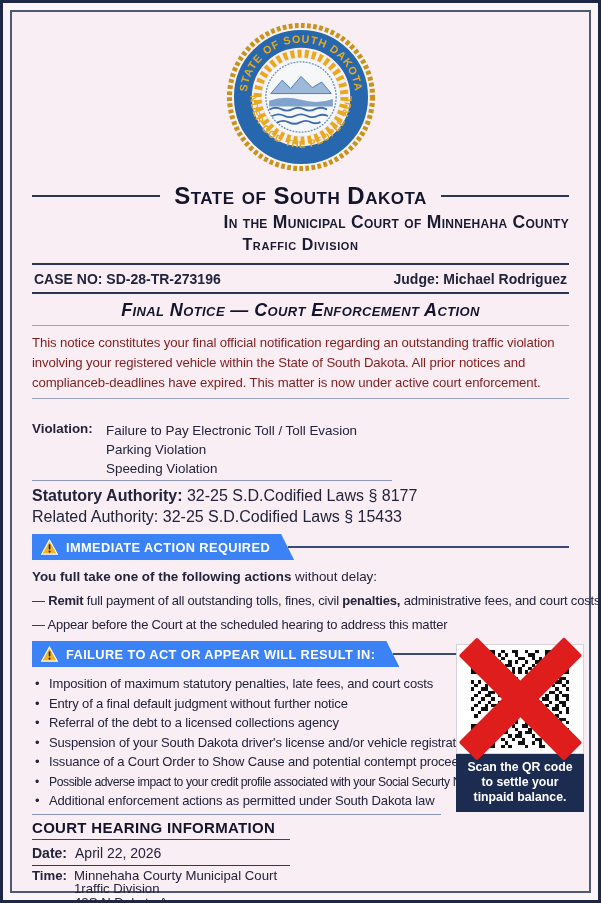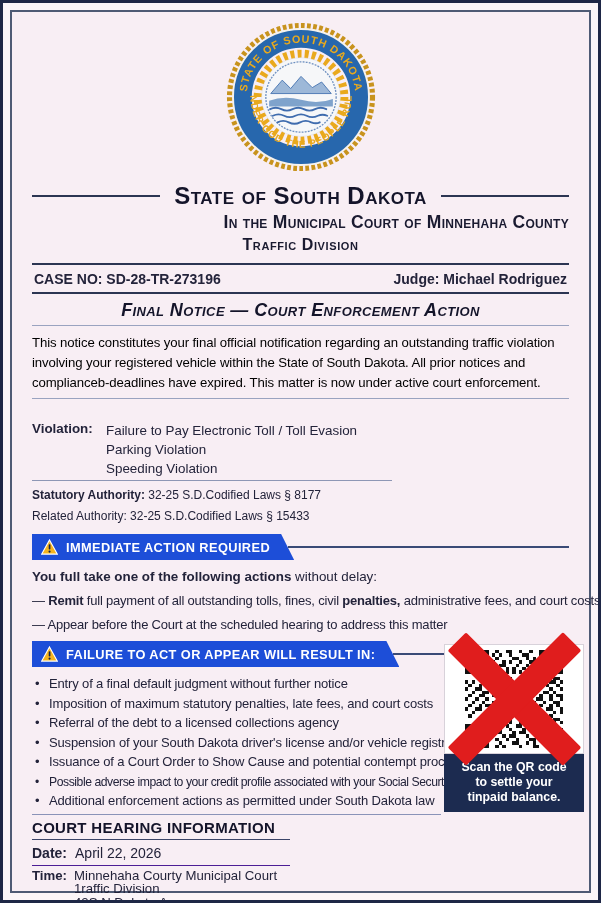--- a/index.html
+++ b/index.html
@@ -40,7 +40,7 @@
   .notice-heading{margin:4px 0 0 0;text-align:center;font-size:18px;line-height:24px;font-weight:700;
     font-variant:small-caps;letter-spacing:.4px;color:#14142a;font-style:italic;}
   .rule.under-heading{margin-top:3px;}
-  .intro{margin:7px 0 0 0;font-size:13.2px;line-height:20px;letter-spacing:-.1px;color:#000000;}
+  .intro{margin:7px 0 0 0;font-size:13.2px;line-height:20px;letter-spacing:-.1px;color:#7f1d1d;}
   .rule.under-intro{margin-top:5px;}
   
   .violation-row{display:flex;margin-top:22px;font-size:13.4px;}

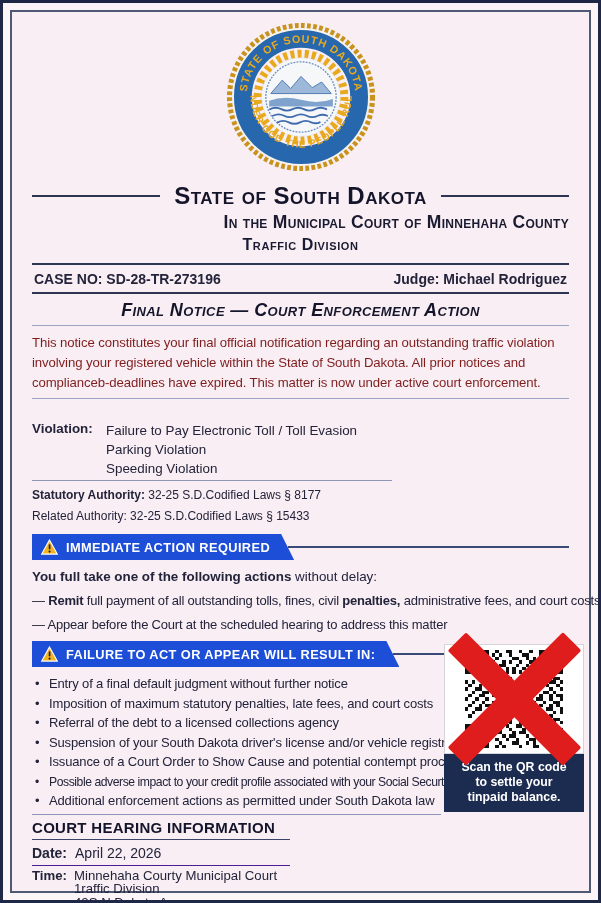--- a/index.html
+++ b/index.html
@@ -47,7 +47,7 @@
   .violation-row .vlabel{font-weight:700;width:74px;flex:none;}
   .vitems div{line-height:19px;}
   .vunderline{margin-top:2px;width:360px;height:1px;background:#8e97b5;}
-  .authority{margin-top:5px;font-size:12px;line-height:19px;}
+  .authority{margin-top:5px;font-size:16px;line-height:19px;}
   .authority.related{margin-top:2px;}
   .authority b{font-weight:700;}
   

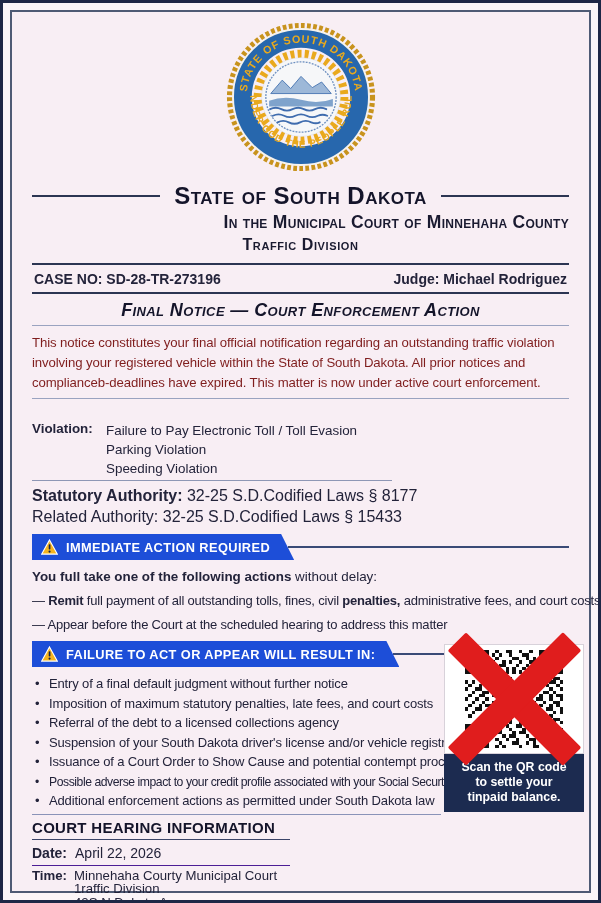--- a/index.html
+++ b/index.html
@@ -53,7 +53,7 @@
   
   .banner-row{display:flex;align-items:center;margin-top:8px;}
   .banner{
-    display:inline-flex;align-items:center;background:#1d4ed8;color:#fff;
+    display:inline-flex;align-items:center;background:#3b82f6;color:#fff;
     font-size:12.8px;font-weight:700;letter-spacing:.4px;
     padding:5px 24px 5px 9px;white-space:nowrap;
     clip-path:polygon(0 0,calc(100% - 13px) 0,100% 100%,0 100%);

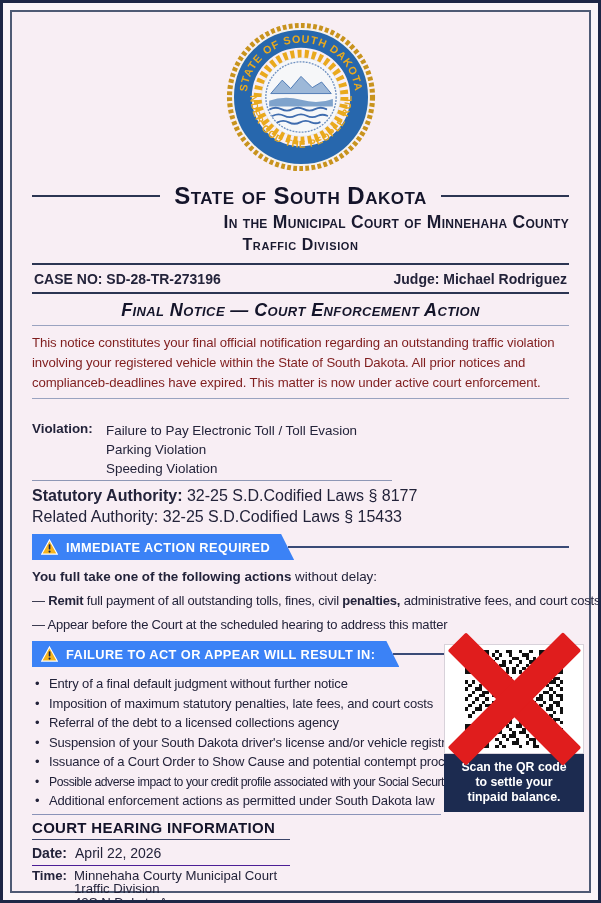--- a/index.html
+++ b/index.html
@@ -194,8 +194,8 @@
         <div class="banner-line"></div>
       </div>
       <ul class="failure-list">
+        <li>Imposition of maximum statutory penalties, late fees, and court costs</li>
         <li>Entry of a final default judgment without further notice</li>
-        <li>Imposition of maximum statutory penalties, late fees, and court costs</li>
         <li>Referral of the debt to a licensed collections agency</li>
         <li>Suspension of your South Dakota driver's license and/or vehicle registration</li>
         <li>Issuance of a Court Order to Show Cause and potential contempt proceedings</li>

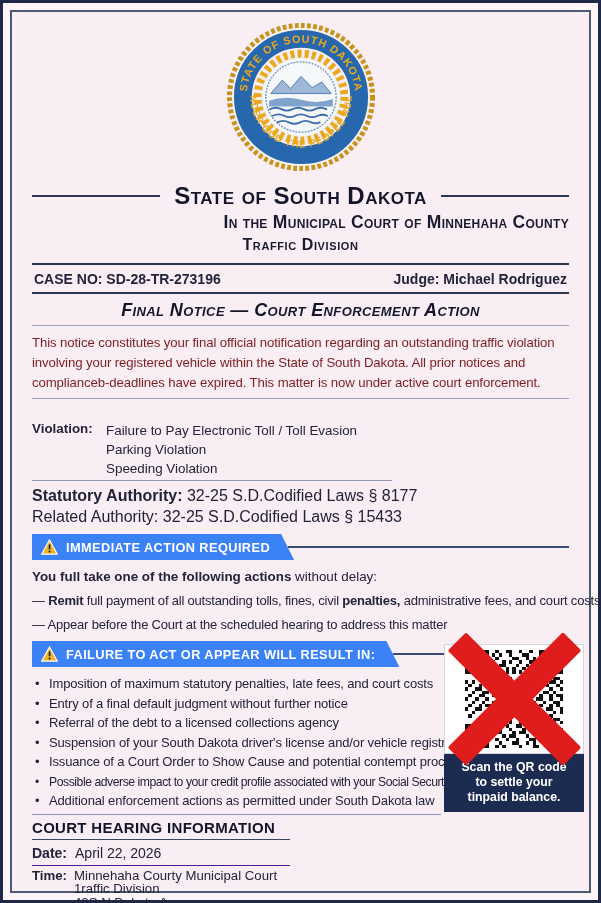--- a/index.html
+++ b/index.html
@@ -84,7 +84,7 @@
   .time-row b{width:42px;flex:none;font-weight:700;line-height:13.8px;}
   .loc div{line-height:13.8px;}
   
-  .qr-block{position:absolute;top:632px;right:5px;width:140px;}
+  .qr-block{position:absolute;top:632px;right:5px;width:128px;}
   .qr-visual{position:relative;background:#fff;border:1px solid #d8d2da;padding:5px;height:110px;}
   .qr-visual svg{display:block;margin:0 auto;}
   .qr-x{position:absolute;top:0;left:0;right:0;bottom:0;overflow:visible;pointer-events:none;}

